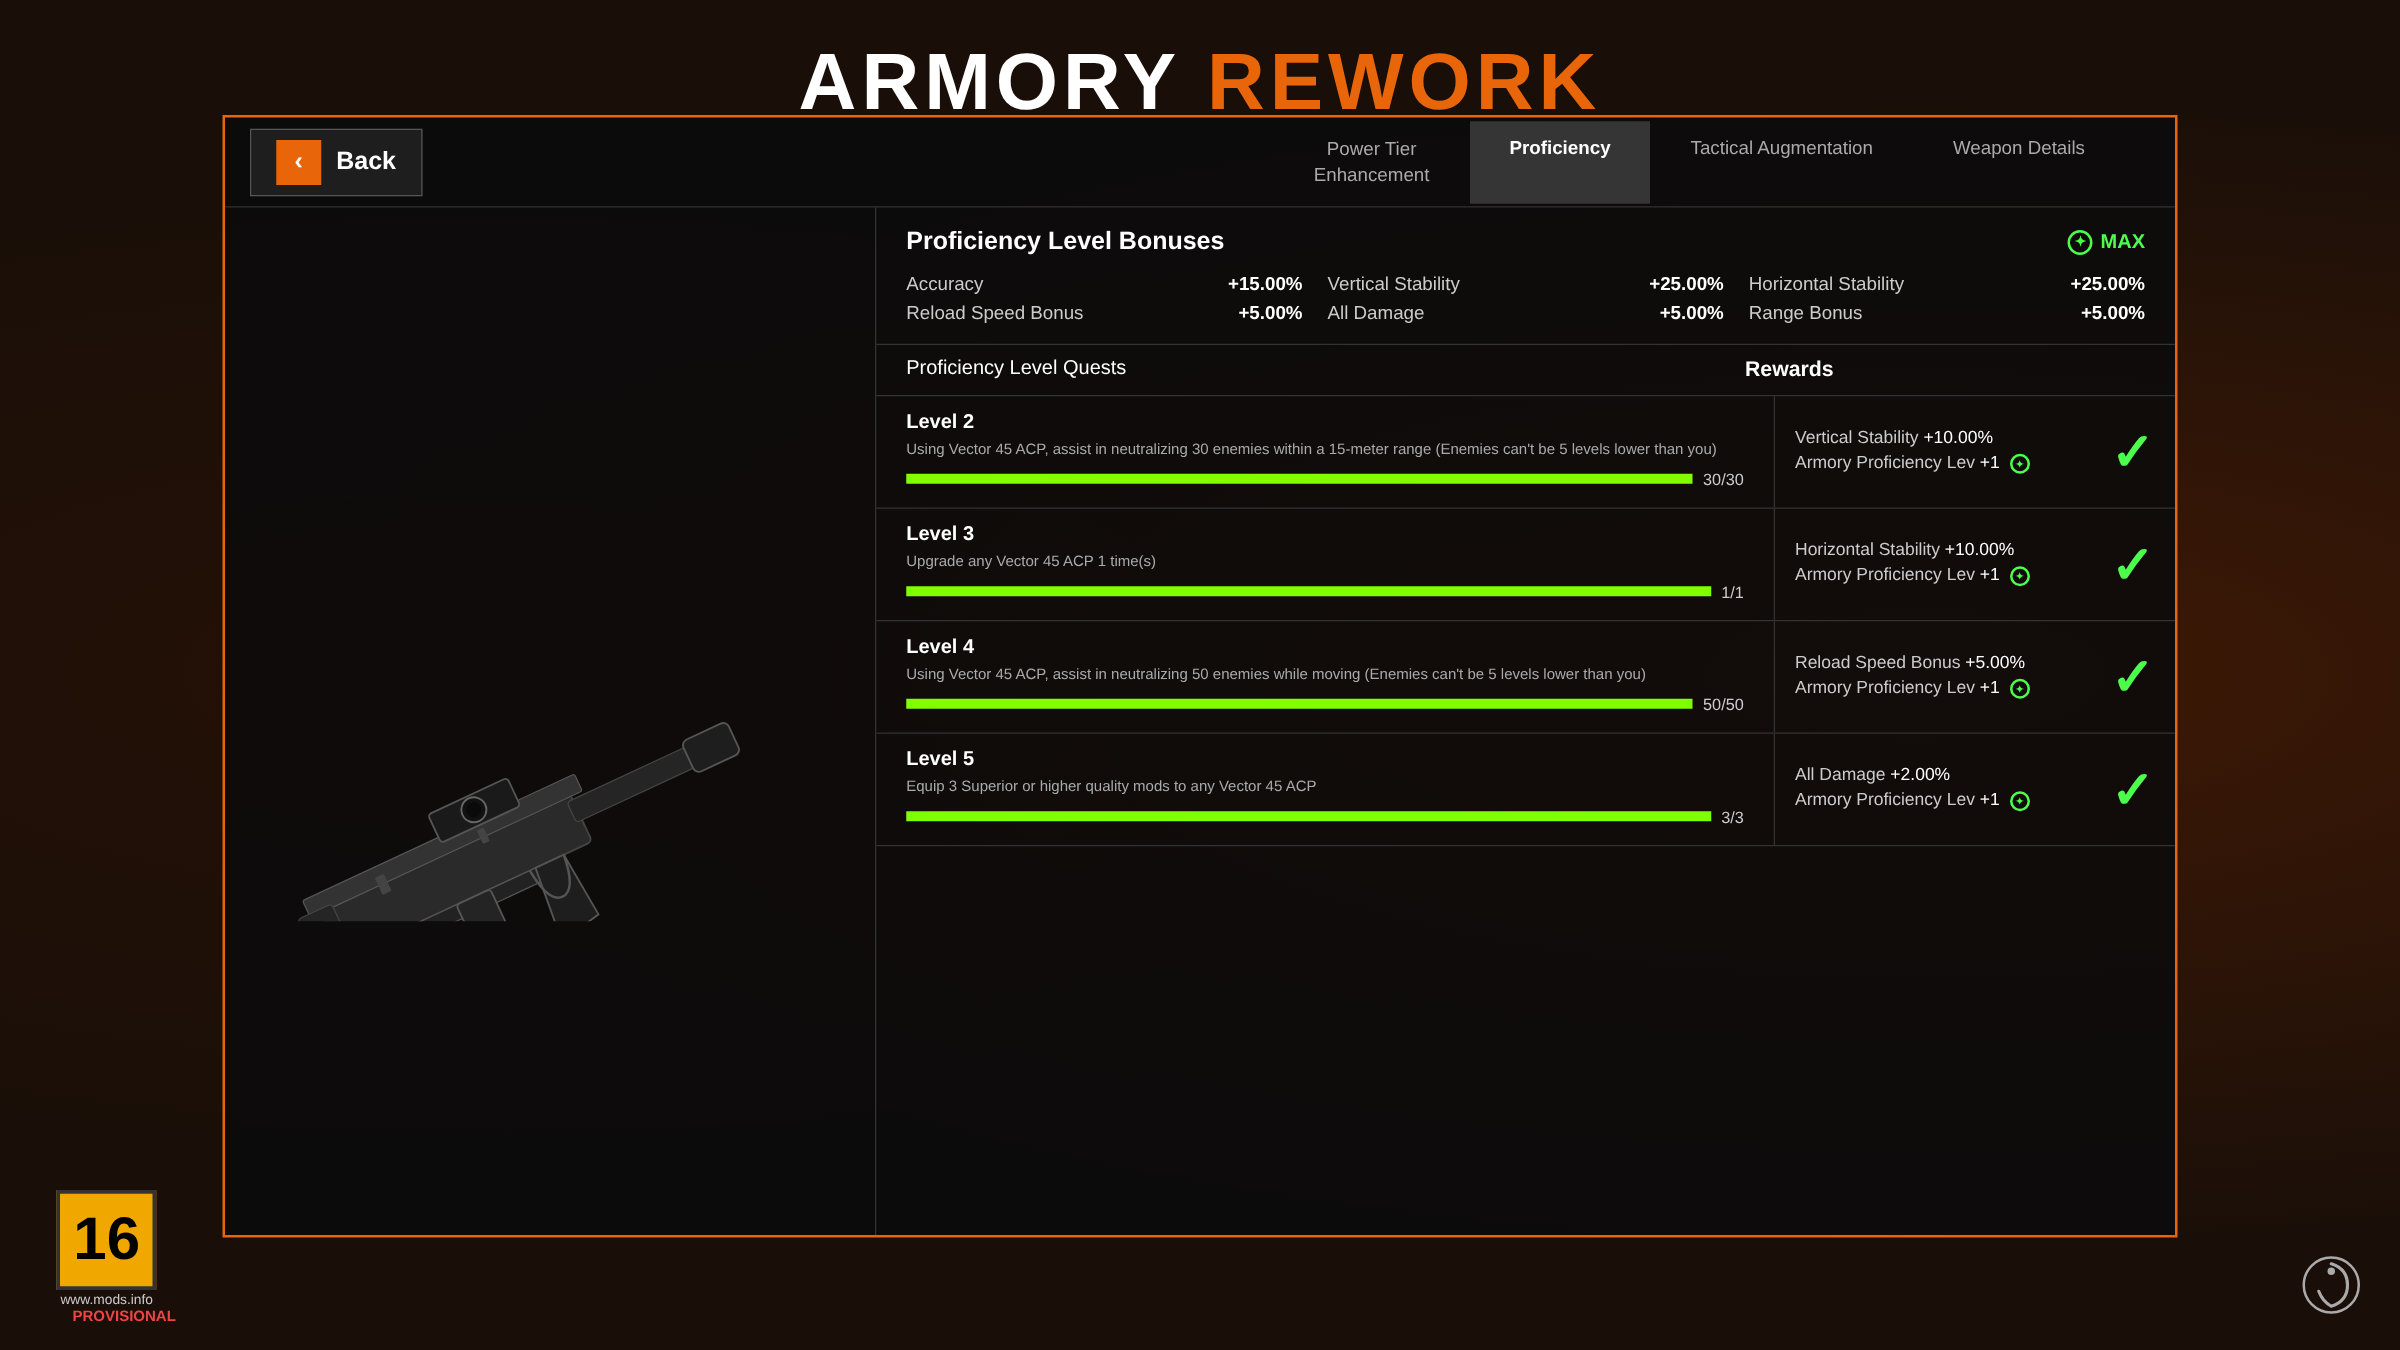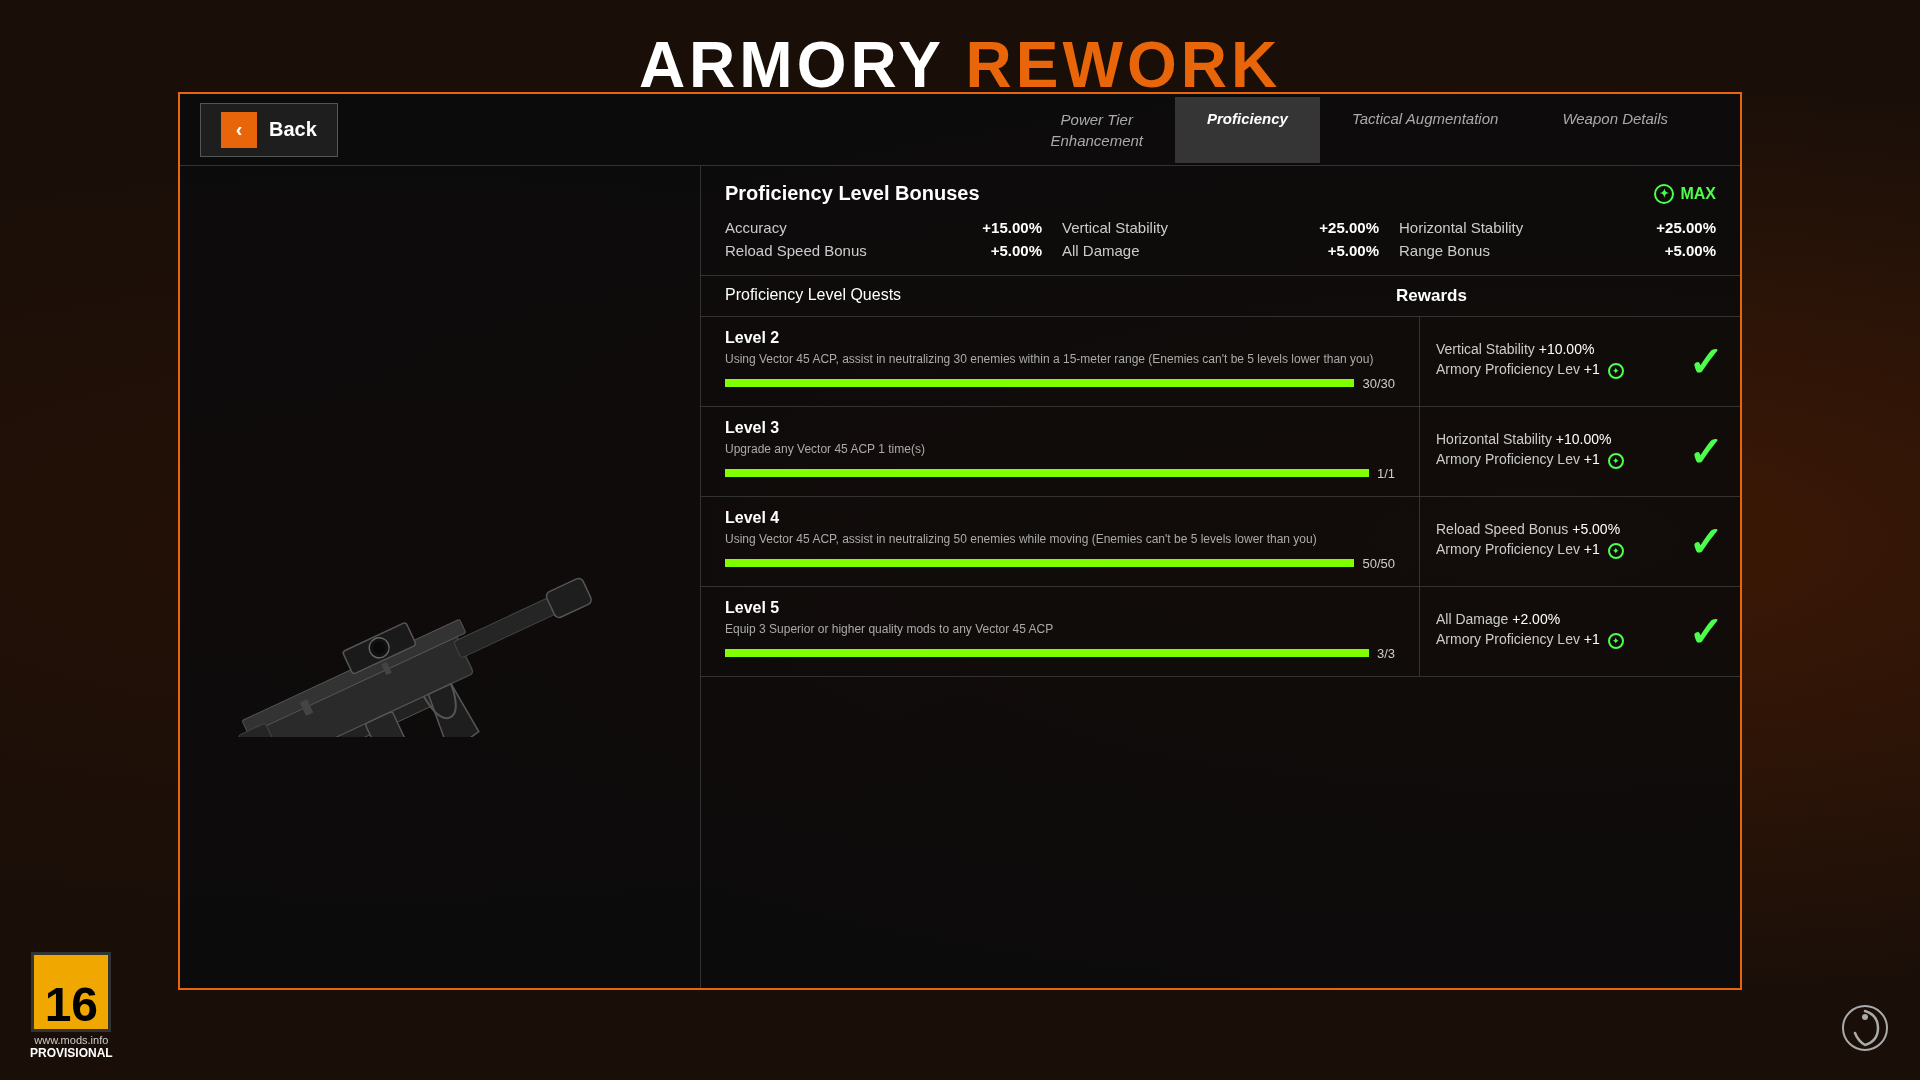--- a/index.html
+++ b/index.html
@@ -83,7 +83,6 @@
       display: flex;
       margin-left: auto;
       margin-right: 20px;
-      font-style: italic;
     }
 
     .nav-tab {

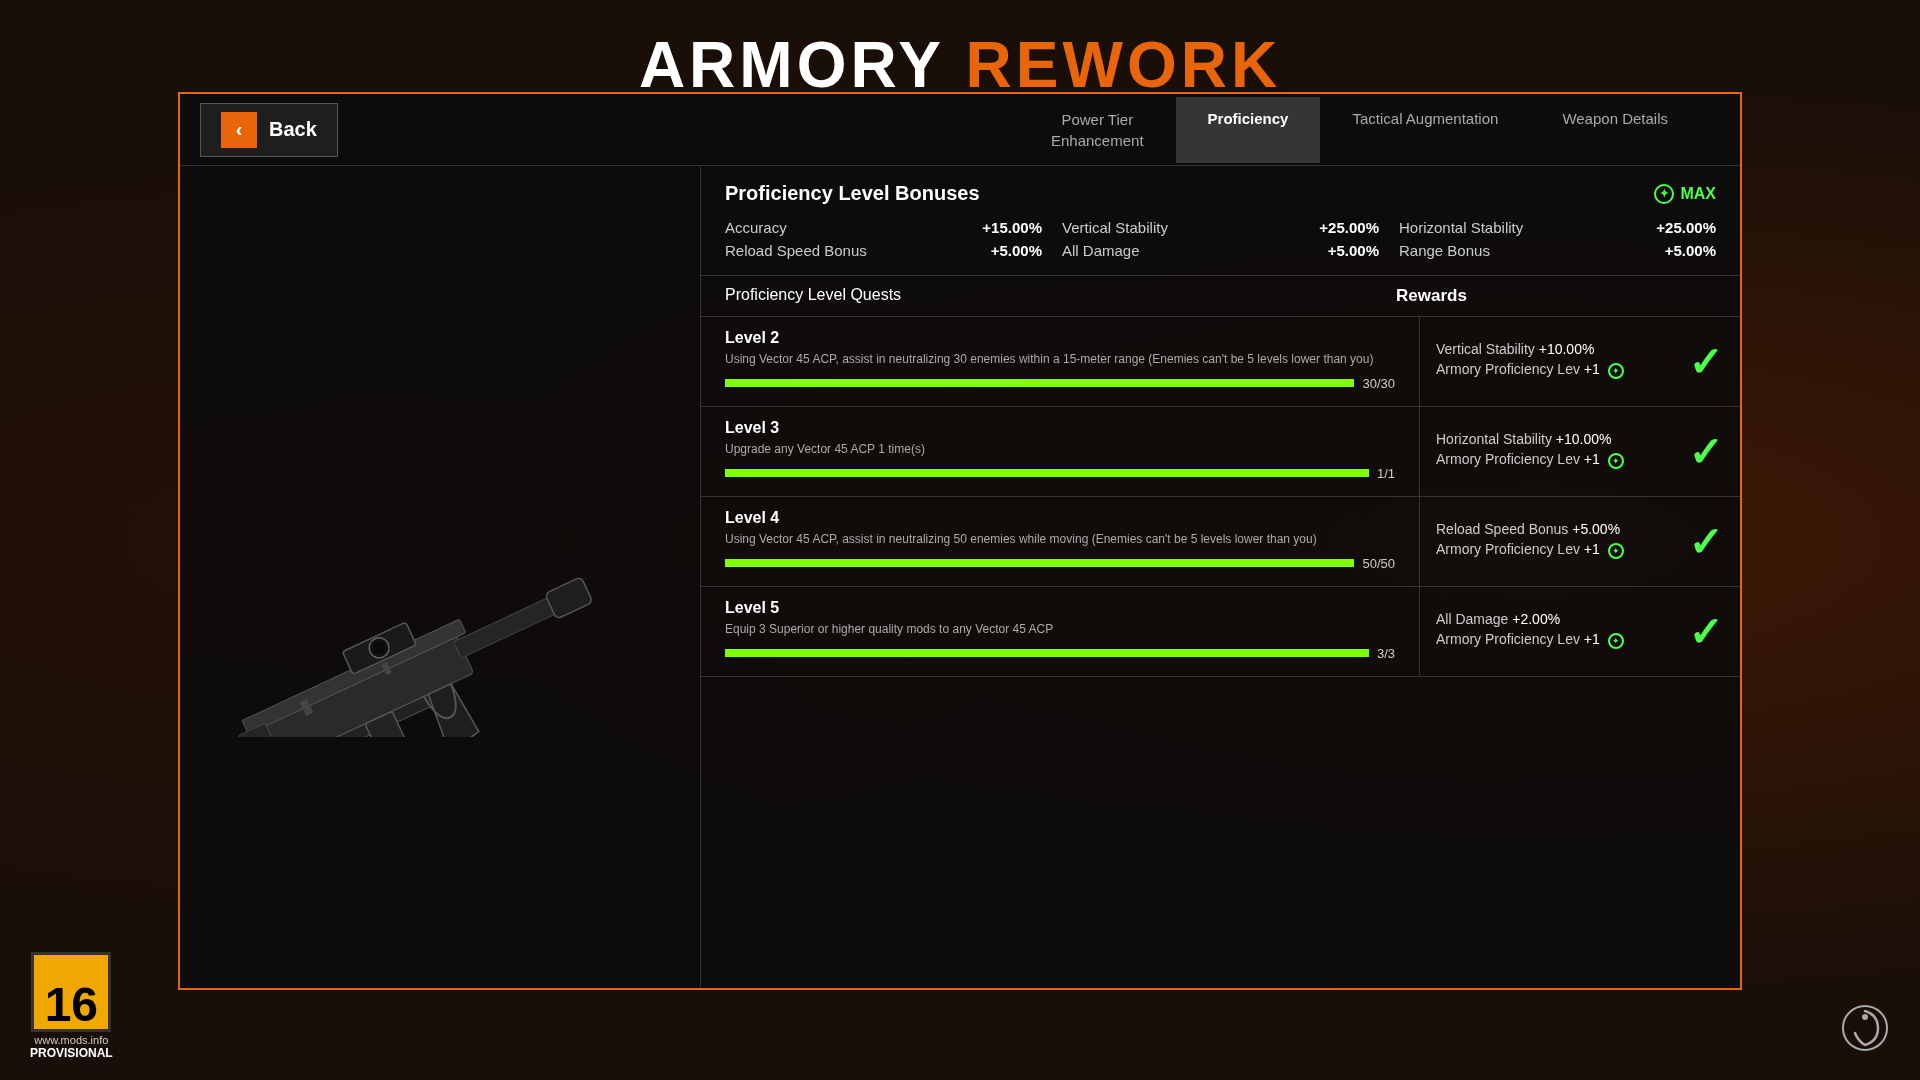--- a/index.html
+++ b/index.html
@@ -319,7 +319,7 @@
       background: #f0a800;
       border: 3px solid #333;
       display: flex;
-      align-items: flex-end;
+      align-items: center;
       justify-content: center;
     }
 

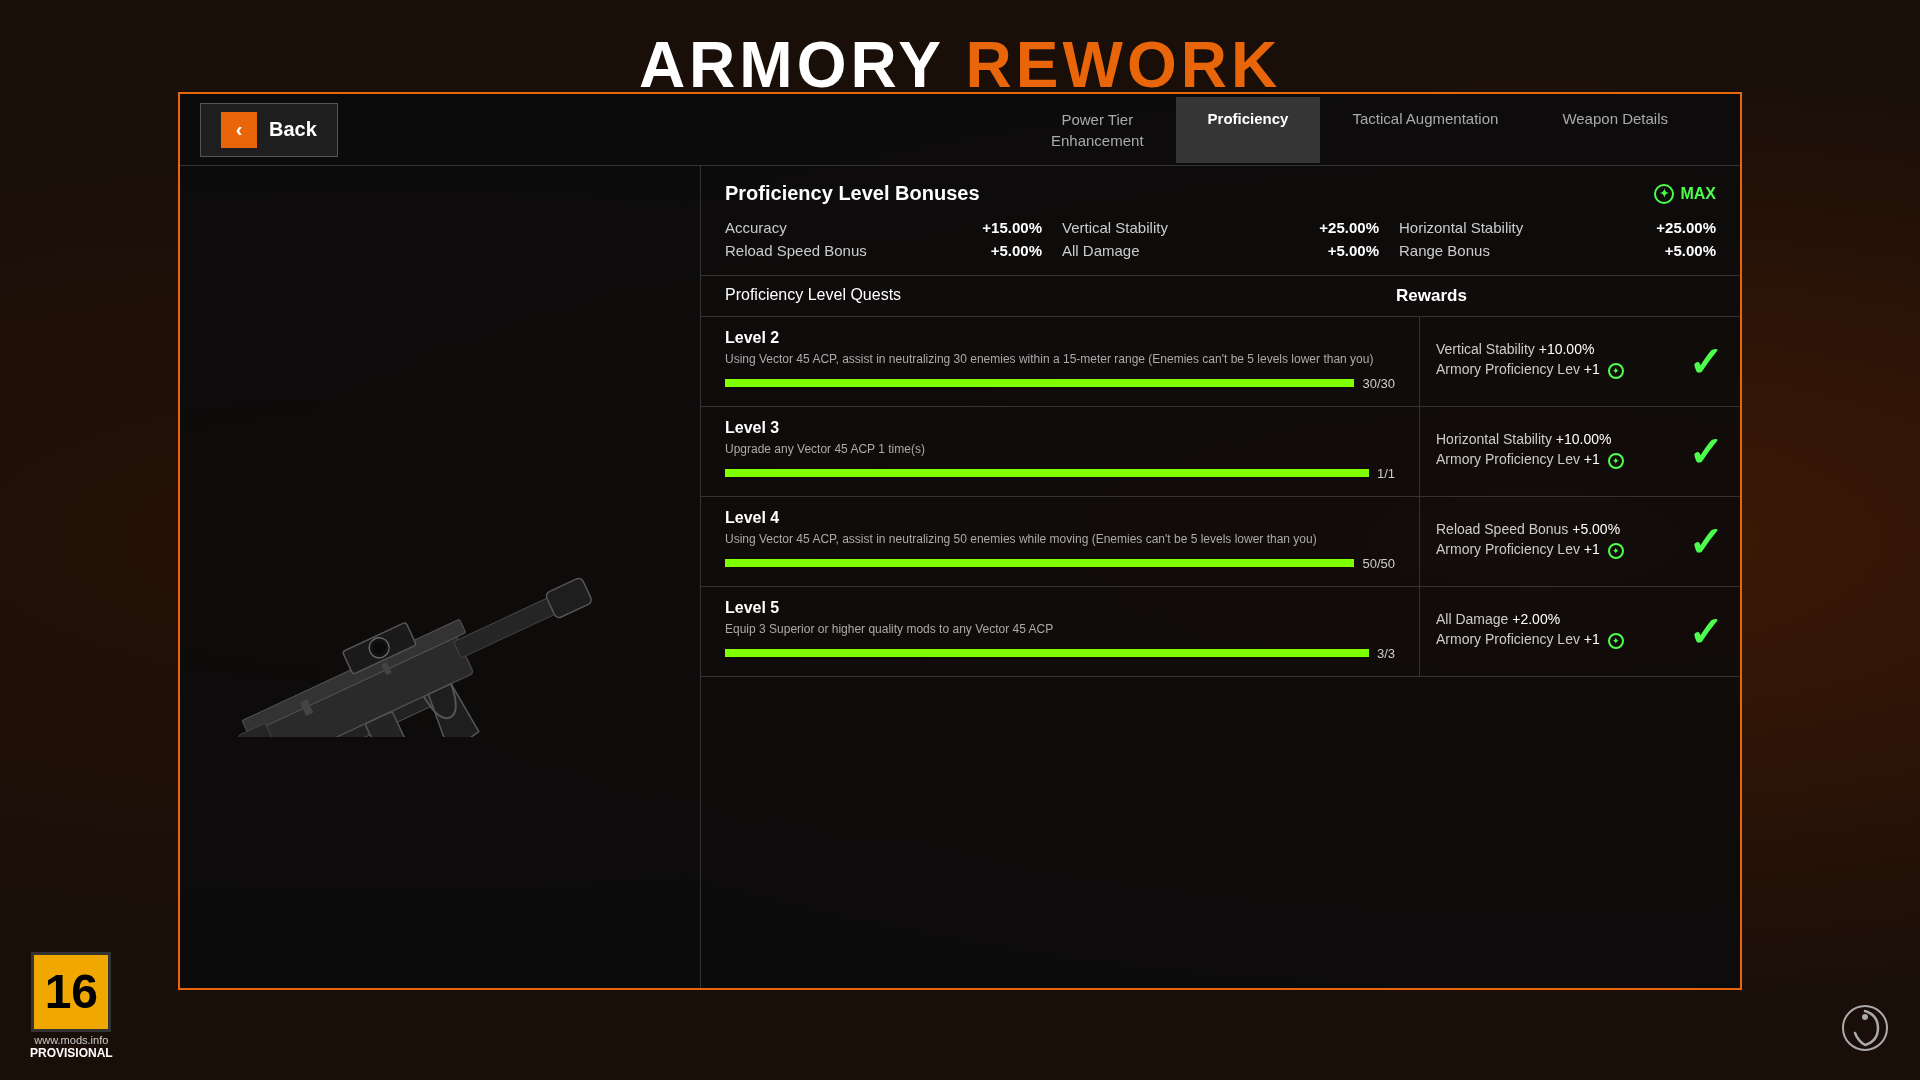--- a/index.html
+++ b/index.html
@@ -339,7 +339,8 @@
     .pegi-provisional {
       font-size: 12px;
       font-weight: bold;
-      color: #ffffff;
+      color: #ef4444;
+      margin-left: 28px;
     }
 
     

